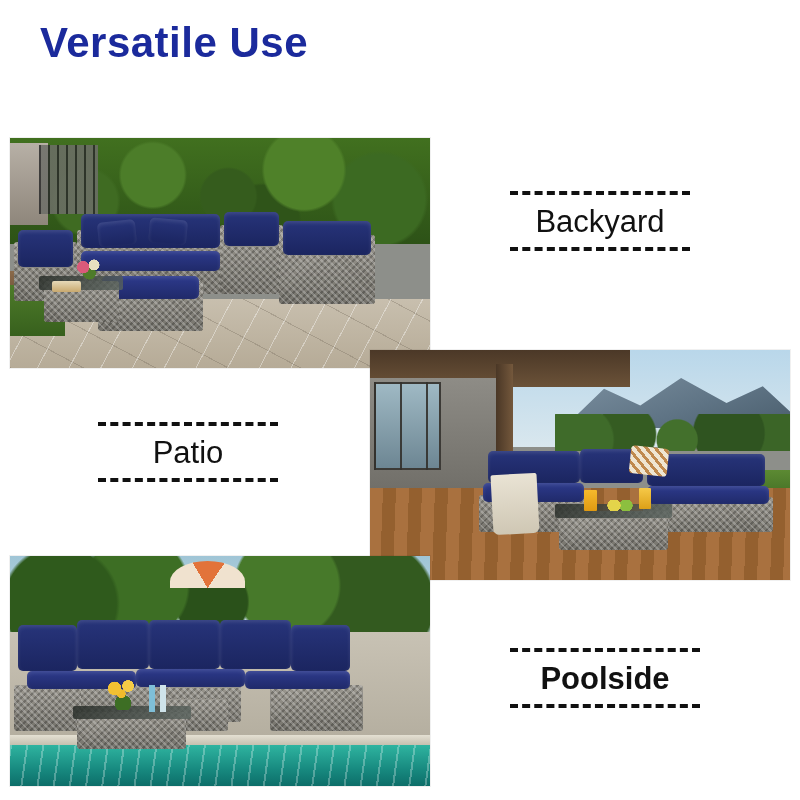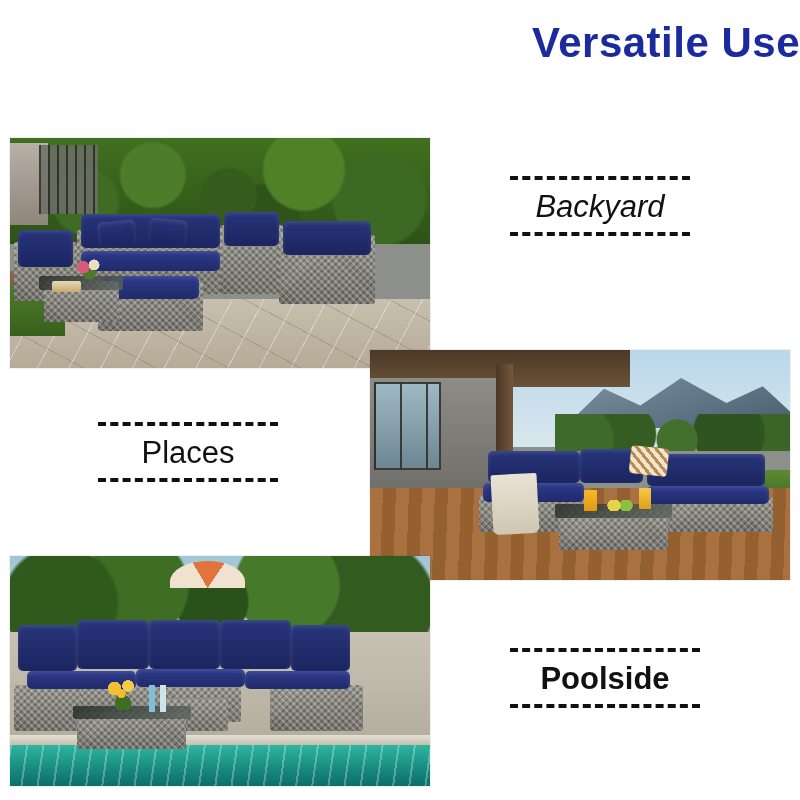--- a/index.html
+++ b/index.html
@@ -21,7 +21,8 @@
     position: absolute;
     left: 0; top: 0;
     width: 800px;
-    text-align: right;
+    text-align: left;
+    padding-left: 40px;
   }
   .title {
     margin: 0;

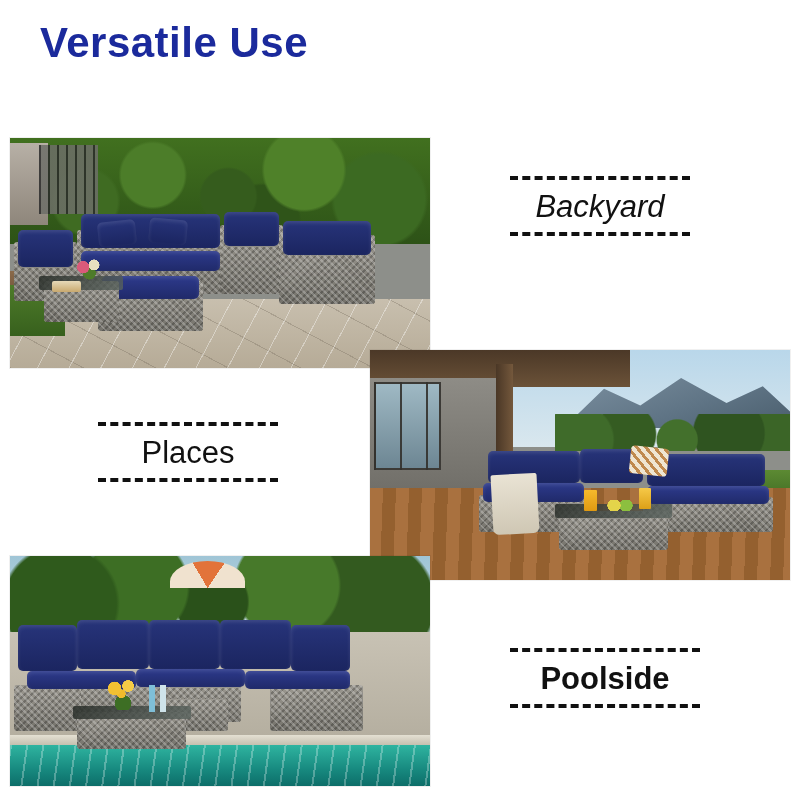--- a/index.html
+++ b/index.html
@@ -352,7 +352,7 @@
     <span style="position:absolute;width:1px;height:1px;overflow:hidden;clip:rect(0 0 0 0);">Navy blue cushioned gray wicker patio sectional set with coffee table on a stone paver patio beside a tall green hedge</span>
   </div>
 
-  <div class="label-block" style="left:500px; top:176px; width:200px;font-style:italic;">
+  <div class="label-block" style="left:500px; top:191px; width:200px;">
     <div class="dash-rule" style="width:180px;"></div>
     <div class="label-text">Backyard</div>
     <div class="dash-rule" style="width:180px;"></div>

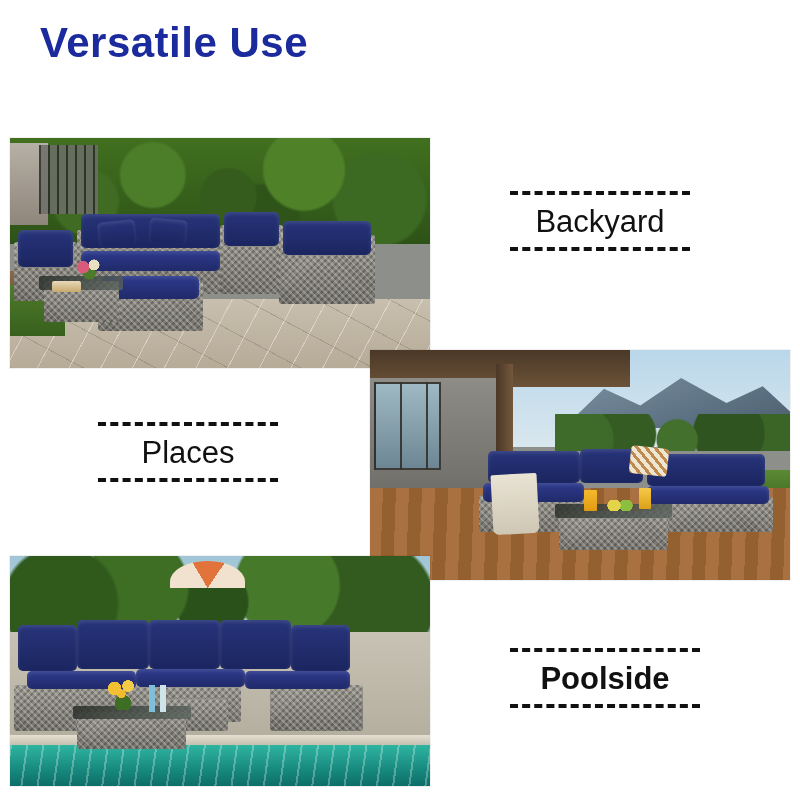--- a/index.html
+++ b/index.html
@@ -391,7 +391,7 @@
 
   <div class="label-block" style="left:88px; top:422px; width:200px;">
     <div class="dash-rule" style="width:180px;"></div>
-    <div class="label-text">Places</div>
+    <div class="label-text">Patio</div>
     <div class="dash-rule" style="width:180px;"></div>
   </div>
 

